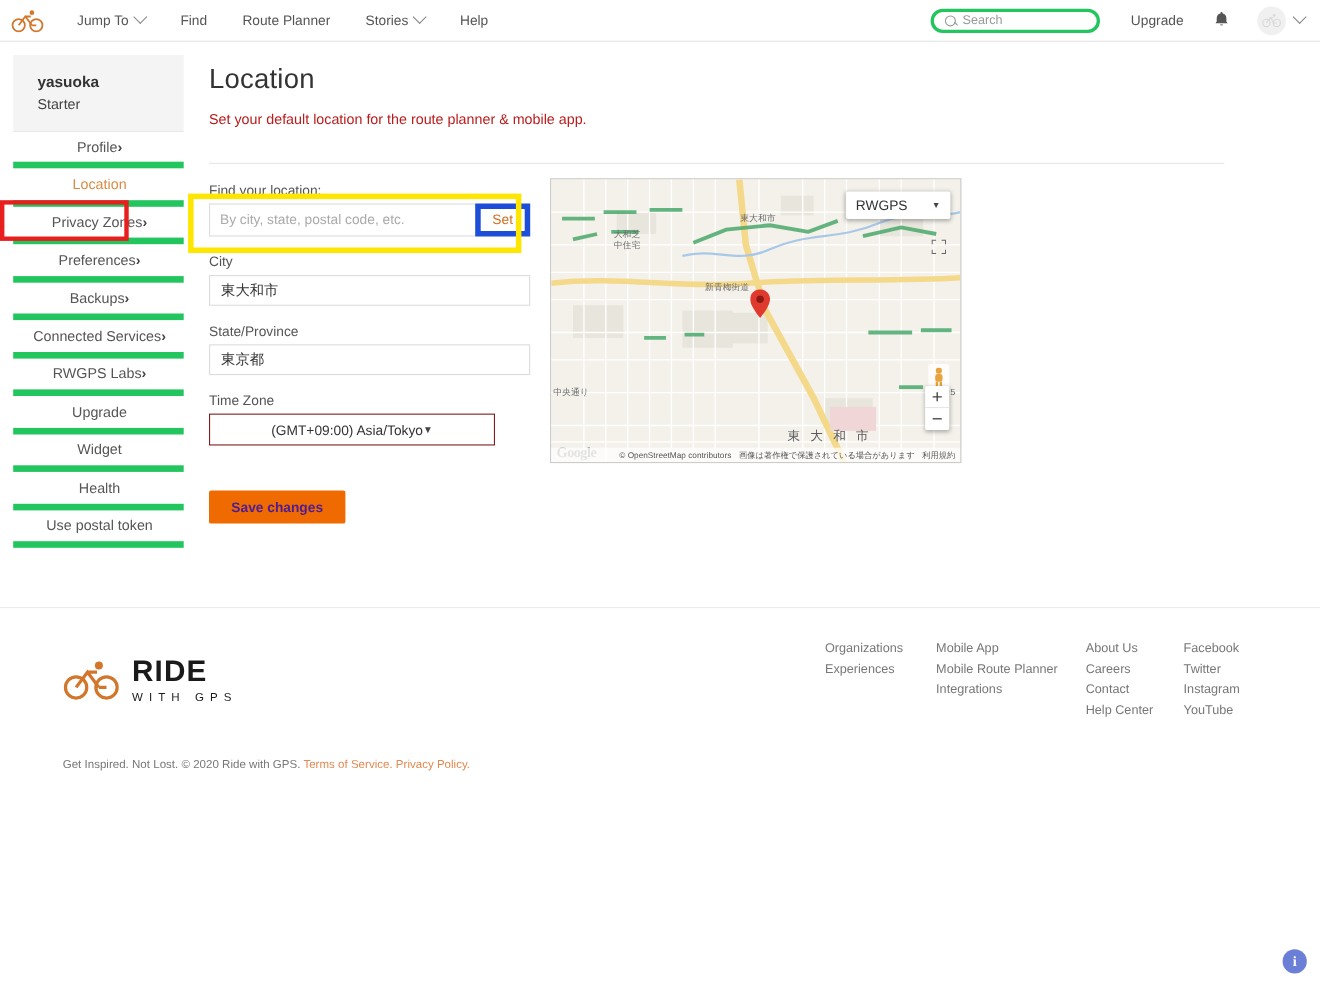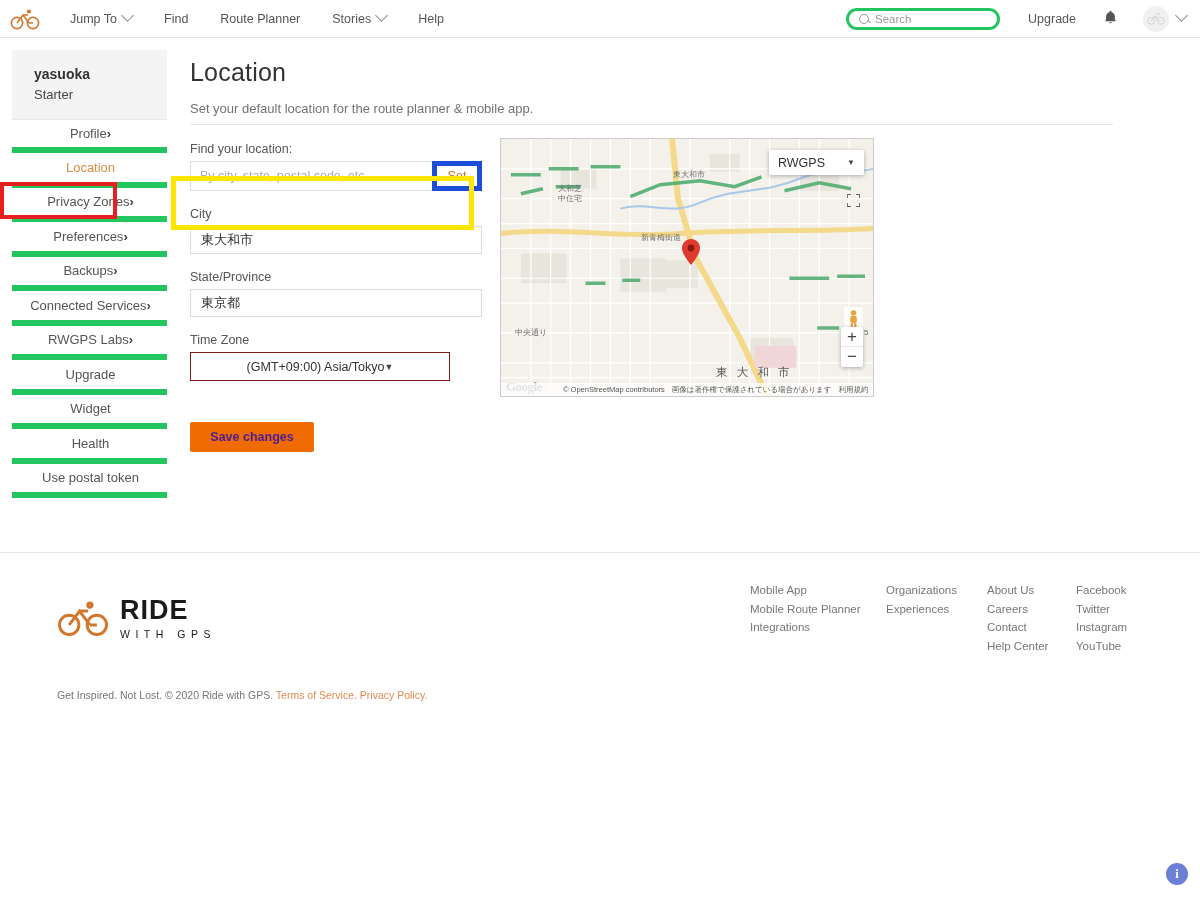--- a/index.html
+++ b/index.html
@@ -71,7 +71,7 @@
   
   .main{ flex:1; padding:20px 0 0 23px; position:relative; }
   .page-title{ font-size:25px;color:#333;font-weight:normal;margin:0 0 14px 0;letter-spacing:.2px;}
-  .page-sub{ font-size:13px;color:#737373;margin:0 0 8px 0;}
+  .page-sub{ font-size:13px;color:#b91c1c;margin:0 0 32px 0;}
   .divider{ border:0;border-top:1px solid #e6e6e6;margin:0 87px 0 0;}
   .form-row{ display:flex; }
   .form-col{ width:292px; padding-top:17px;}

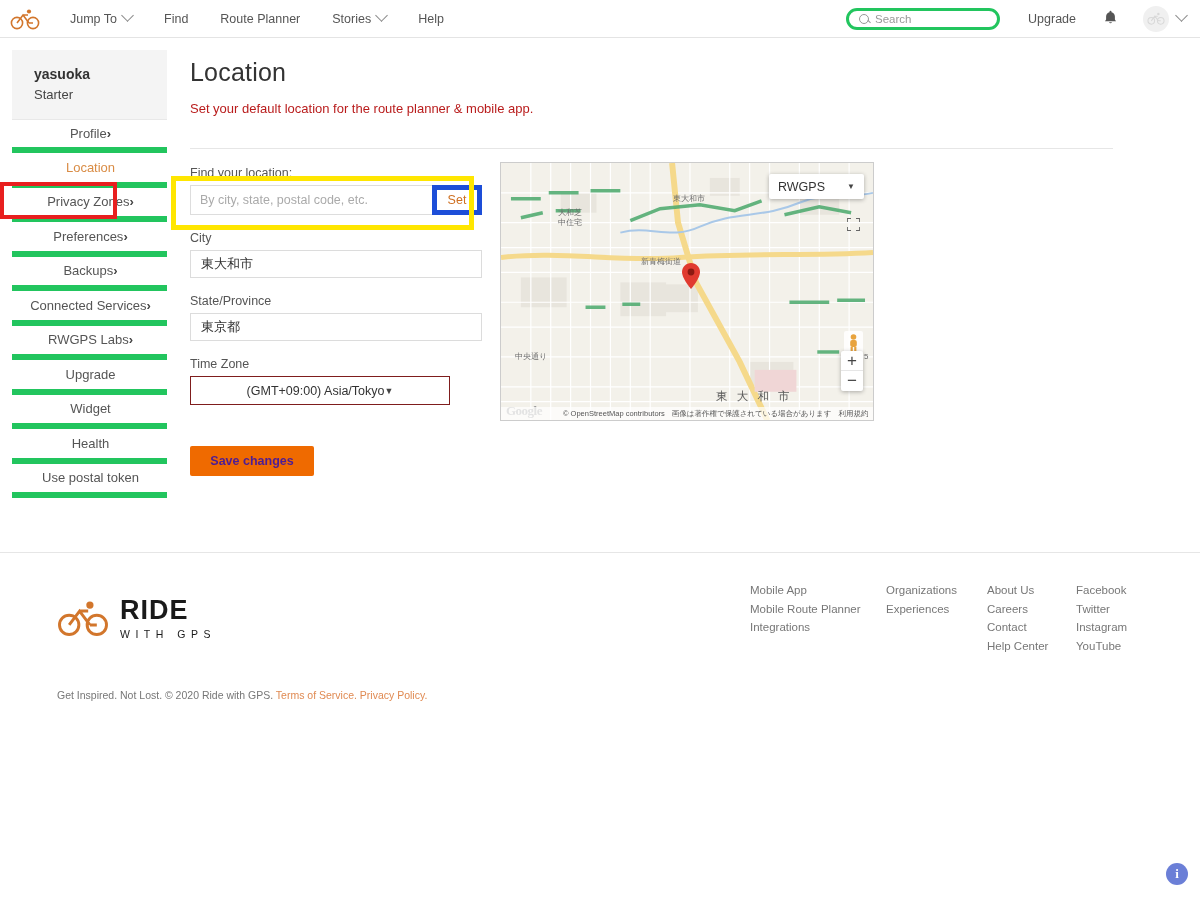--- a/index.html
+++ b/index.html
@@ -353,7 +353,7 @@
         <div class="map-lbl" style="left:57px;top:54px">中住宅</div>
         <div class="map-lbl" style="left:172px;top:30px">東大和市</div>
         <div class="map-lbl" style="left:140px;top:93px">新青梅街道</div>
-        <div class="map-lbl" style="left:14px;top:188px">中央通り</div>
+        <div class="map-lbl" style="left:2px;top:188px">中央通り</div>
         <div class="map-lbl" style="left:355px;top:188px">中5</div>
         <div class="map-lbl big" style="left:215px;top:226px">東 大 和 市</div>
 

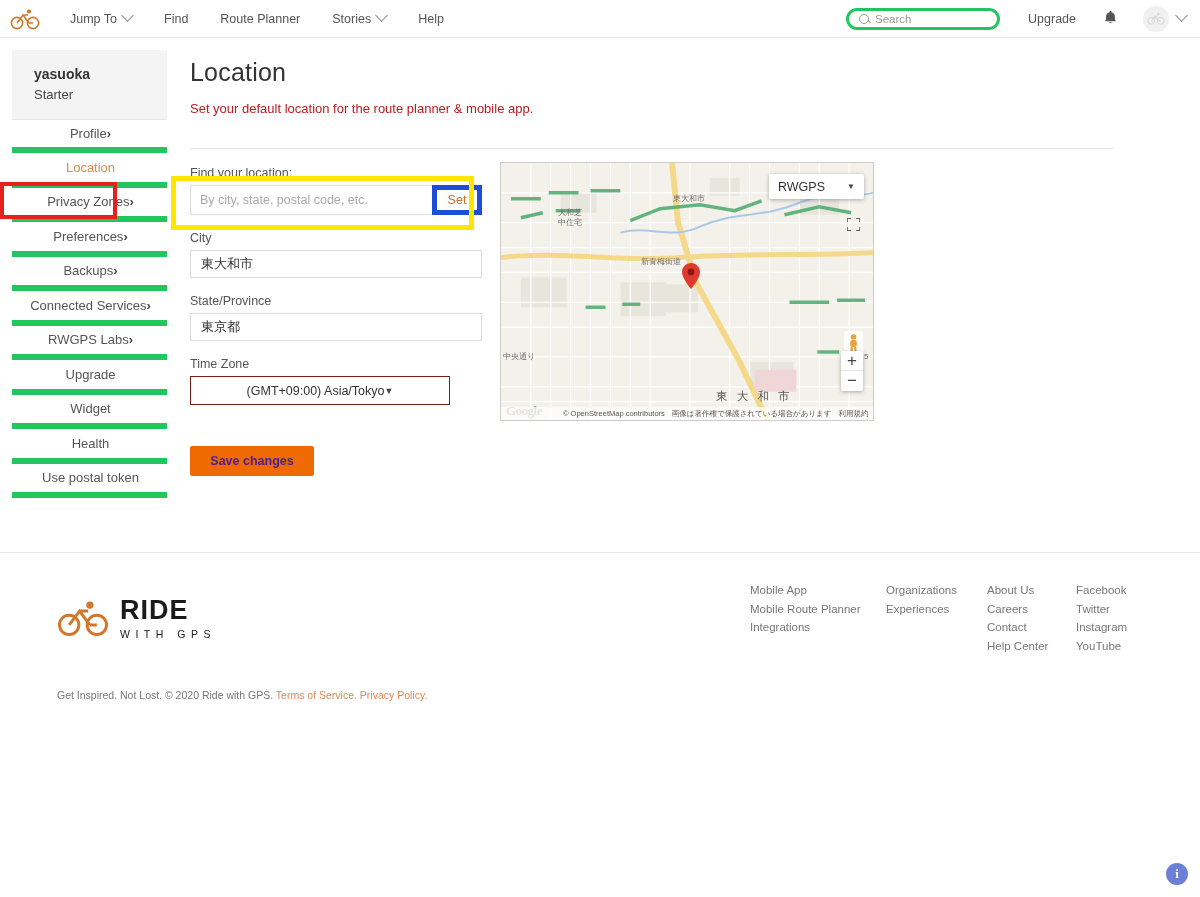--- a/index.html
+++ b/index.html
@@ -418,14 +418,14 @@
     </div>
 
     <div class="foot-cols">
+      <div class="foot-col" style="width:101px">
+        <a>Organizations</a>
+        <a>Experiences</a>
+      </div>
       <div class="foot-col" style="width:136px">
         <a>Mobile App</a>
         <a>Mobile Route Planner</a>
         <a>Integrations</a>
-      </div>
-      <div class="foot-col" style="width:101px">
-        <a>Organizations</a>
-        <a>Experiences</a>
       </div>
       <div class="foot-col" style="width:89px">
         <a>About Us</a>

